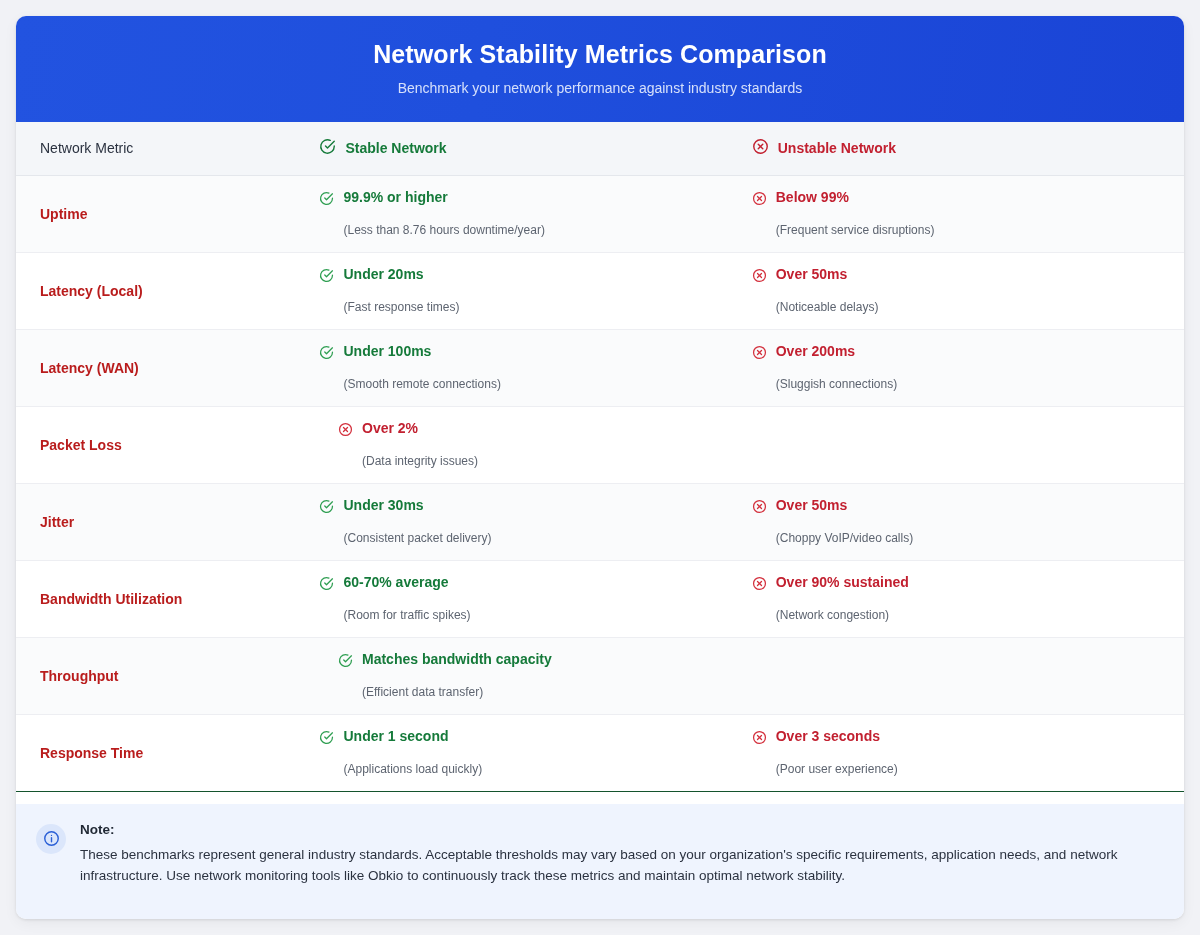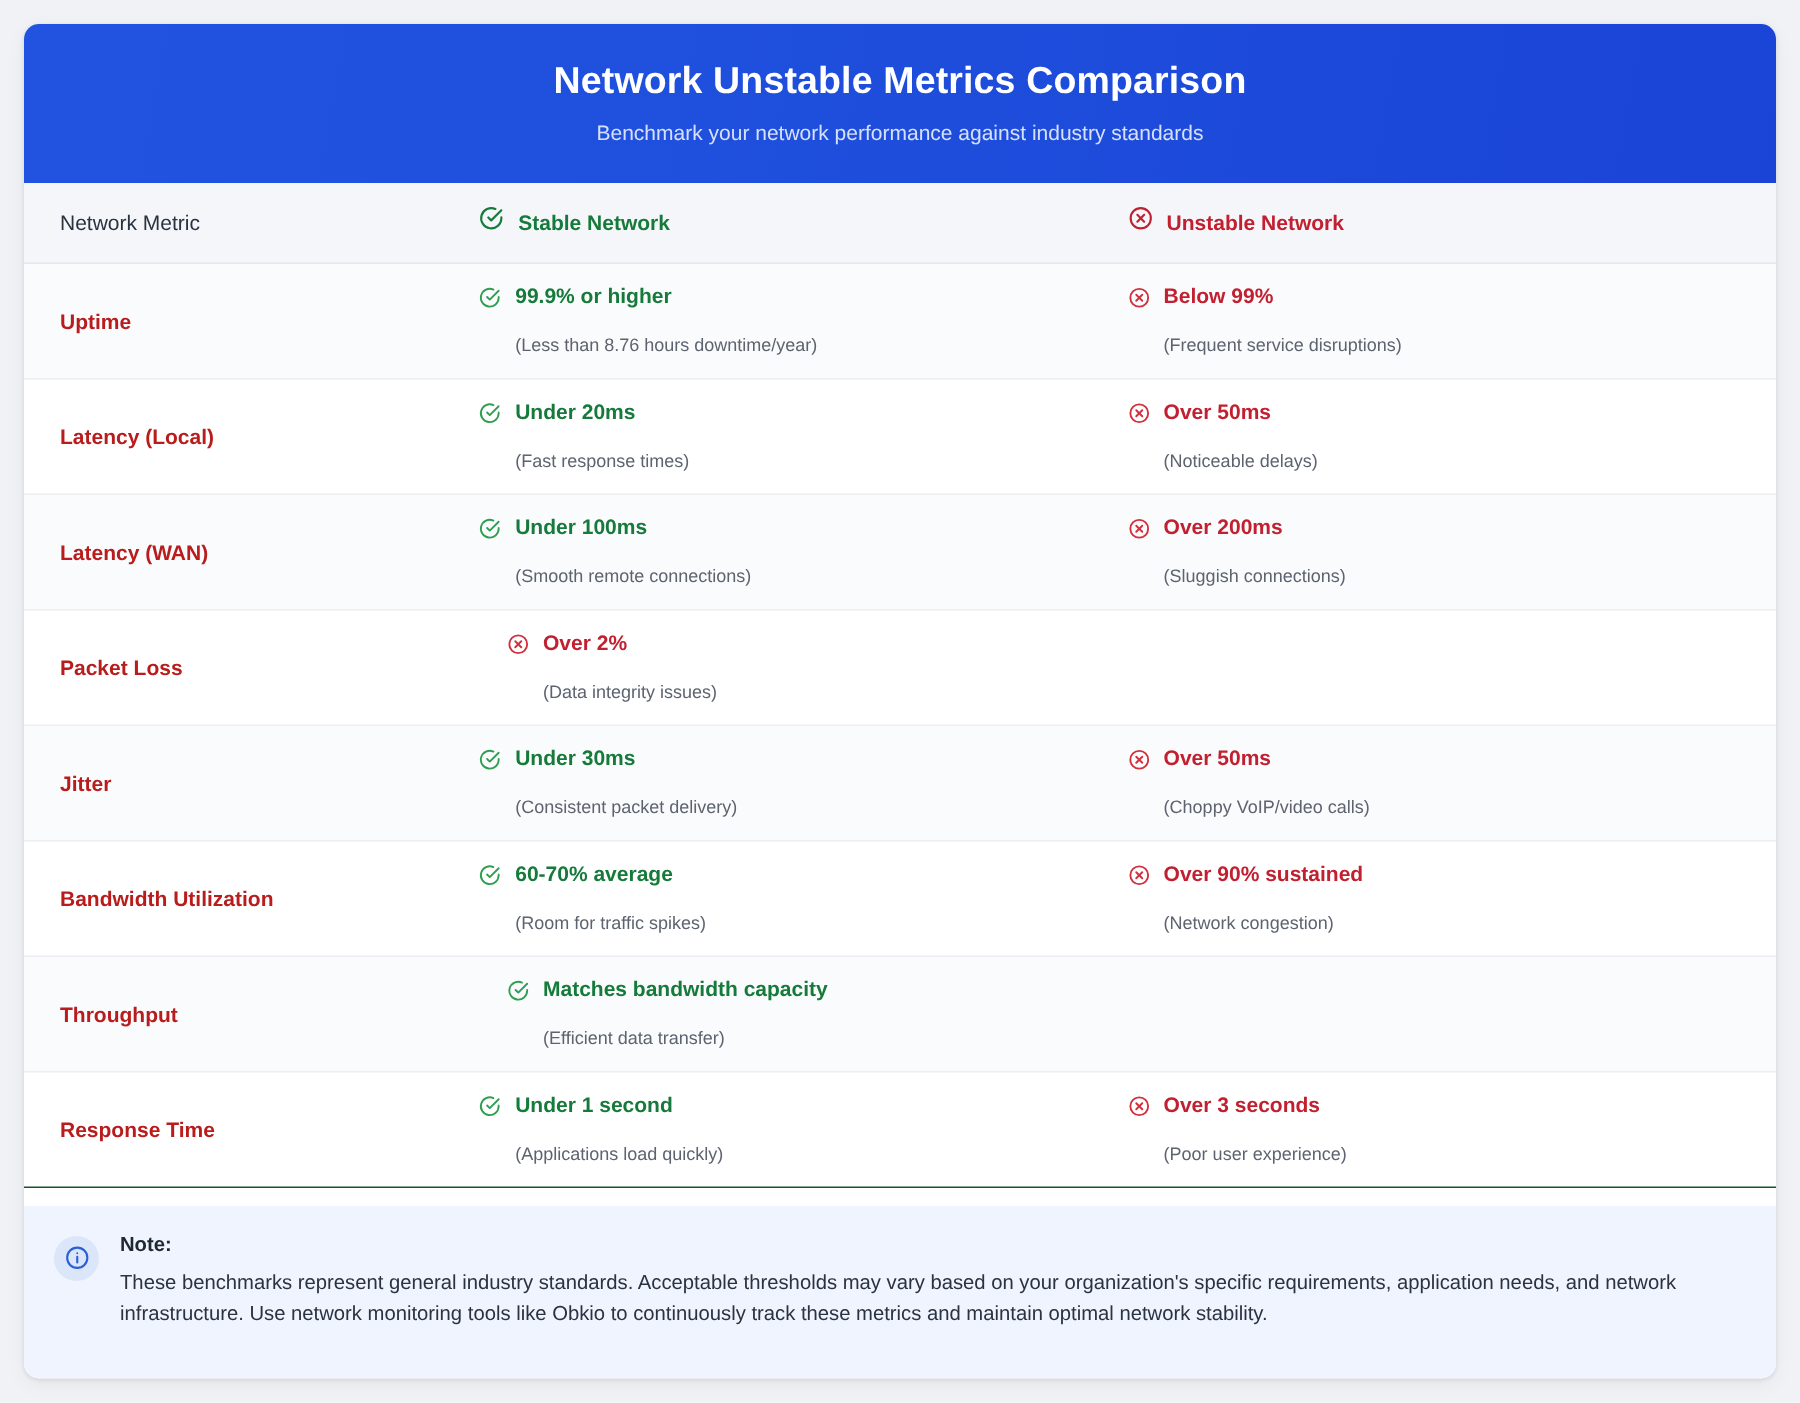--- a/index.html
+++ b/index.html
@@ -133,7 +133,7 @@
   <div class="card">
 
     <div class="header">
-      <h1>Network Unstable Metrics Comparison</h1>
+      <h1>Network Stability Metrics Comparison</h1>
       <div class="subtitle">Benchmark your network performance against industry standards</div>
     </div>
 

